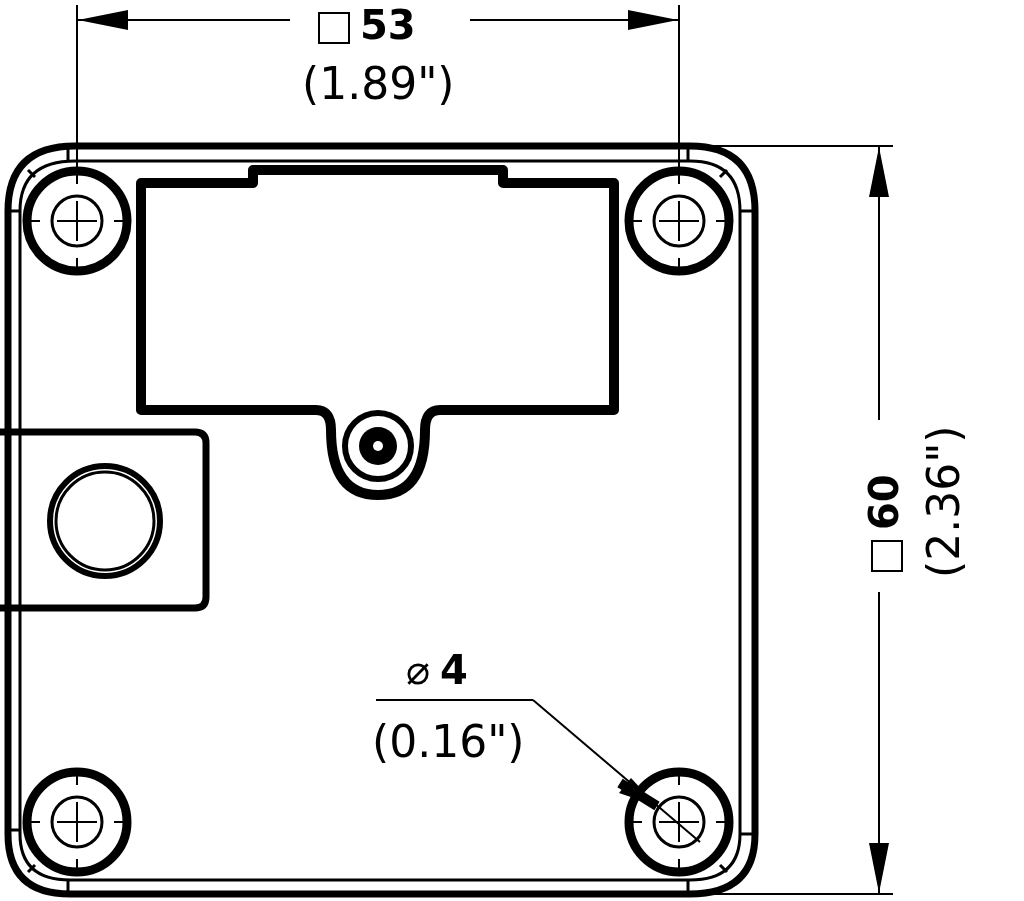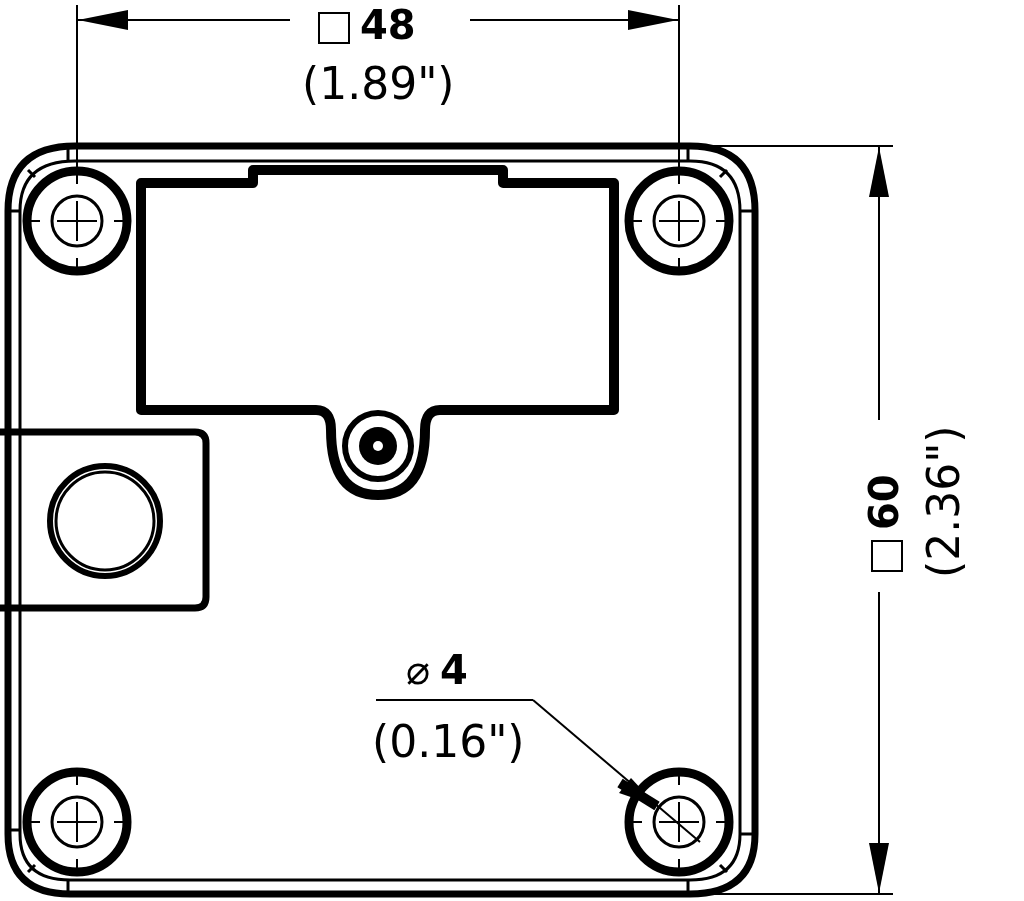--- a/index.html
+++ b/index.html
@@ -117,7 +117,7 @@
 </svg>
 
 <div class="dim-text" style="left:318px; top:5px; font-size:40px;">
-  <span class="sq" style="width:32px;height:32px;margin-right:10px;"></span><span class="bold">48</span>
+  <span class="sq" style="width:32px;height:32px;margin-right:10px;"></span><span class="bold">53</span>
 </div>
 <div class="dim-text" style="left:302px; top:62px; font-size:44px;">(1.89")</div>
 

